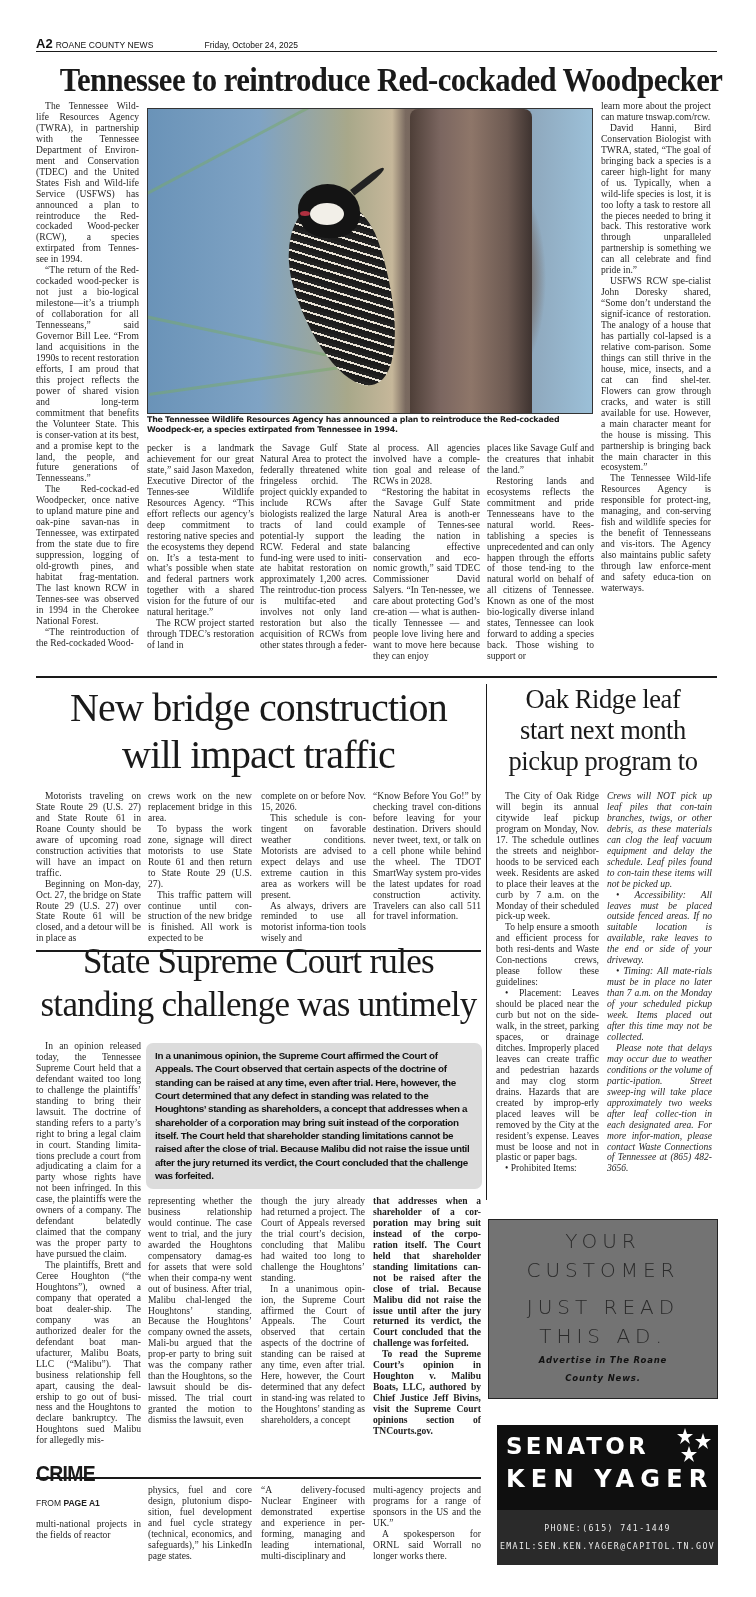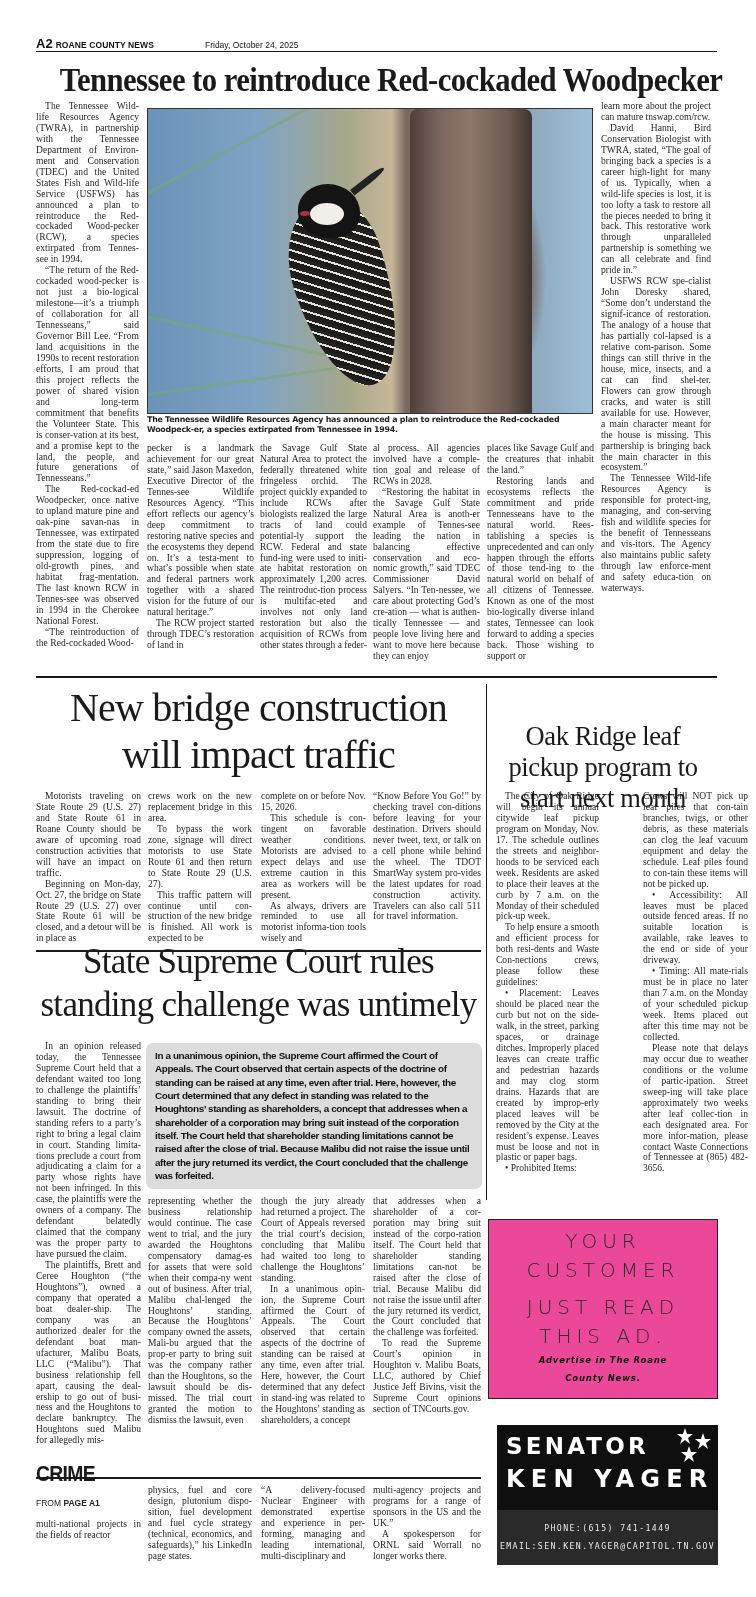--- a/index.html
+++ b/index.html
@@ -11,7 +11,7 @@
   
   .folio { left: 36px; top: 37px; width: 681px; height: 14px; font-family: "Liberation Sans", sans-serif; font-size: 10px; line-height: 14px; color: #111; white-space: nowrap; }
   .folio .pg { font-weight: bold; font-size: 13px; margin-right: 3px; }
-  .folio .paper { font-weight: bold; font-size: 8.5px; letter-spacing: 0.1px; margin-right: 3px; }
+  .folio .paper { font-weight: normal; font-size: 8.5px; letter-spacing: 0.1px; margin-right: 3px; }
   .folio .date { font-size: 8.5px; padding-left: 48px; }
   .rule { position: absolute; background: #1a1a1a; }
 

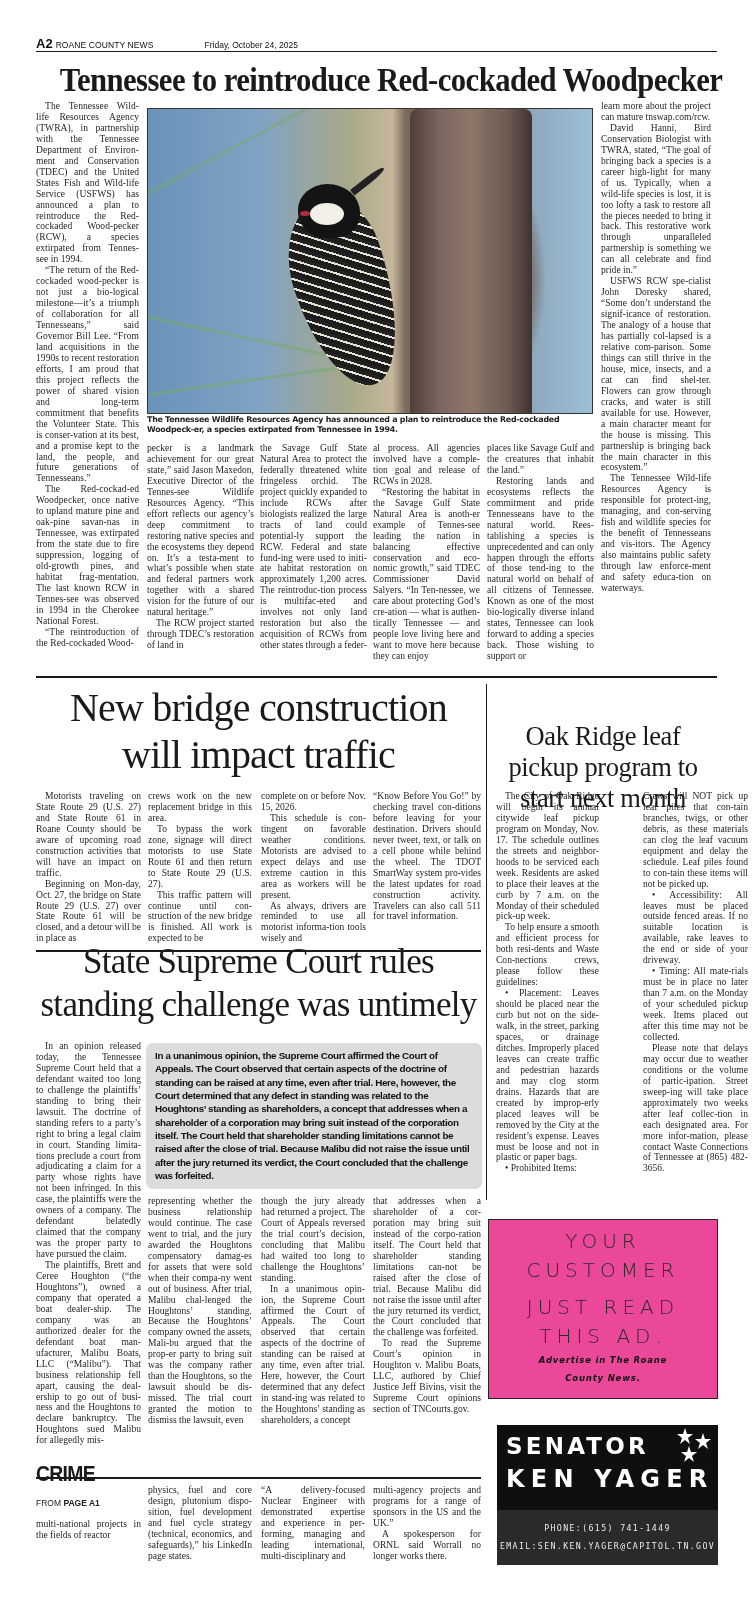--- a/index.html
+++ b/index.html
@@ -38,7 +38,7 @@
   .caption { left: 147px; top: 415px; width: 448px; font-family: "DejaVu Sans", sans-serif; font-size: 7.9px; line-height: 10.4px; font-weight: bold; color: #222; letter-spacing: -0.25px; }
 
   .h2 { left: 36px; top: 684px; width: 445px; font-size: 40px; line-height: 47px; letter-spacing: -0.8px; }
-  .h3 { left: 488px; top: 684px; width: 230px; font-size: 26.5px; line-height: 31px; letter-spacing: -0.4px; margin-top: 37px; }
+  .h3 { left: 488px; top: 684px; width: 230px; font-size: 26.5px; line-height: 31px; letter-spacing: -0.4px; }
   .h4 { left: 36px; top: 940px; width: 445px; font-size: 35px; line-height: 43px; letter-spacing: -0.7px; }
 
   .pullquote { left: 146px; top: 1043px; width: 336px; height: 146px; background: #dcdcdc; border-radius: 7px; padding: 6px 8px 0 9px; font-family: "Liberation Sans", sans-serif; font-weight: bold; font-size: 9.85px; line-height: 13.35px; color: #111; letter-spacing: -0.35px; transform-origin: left top; }

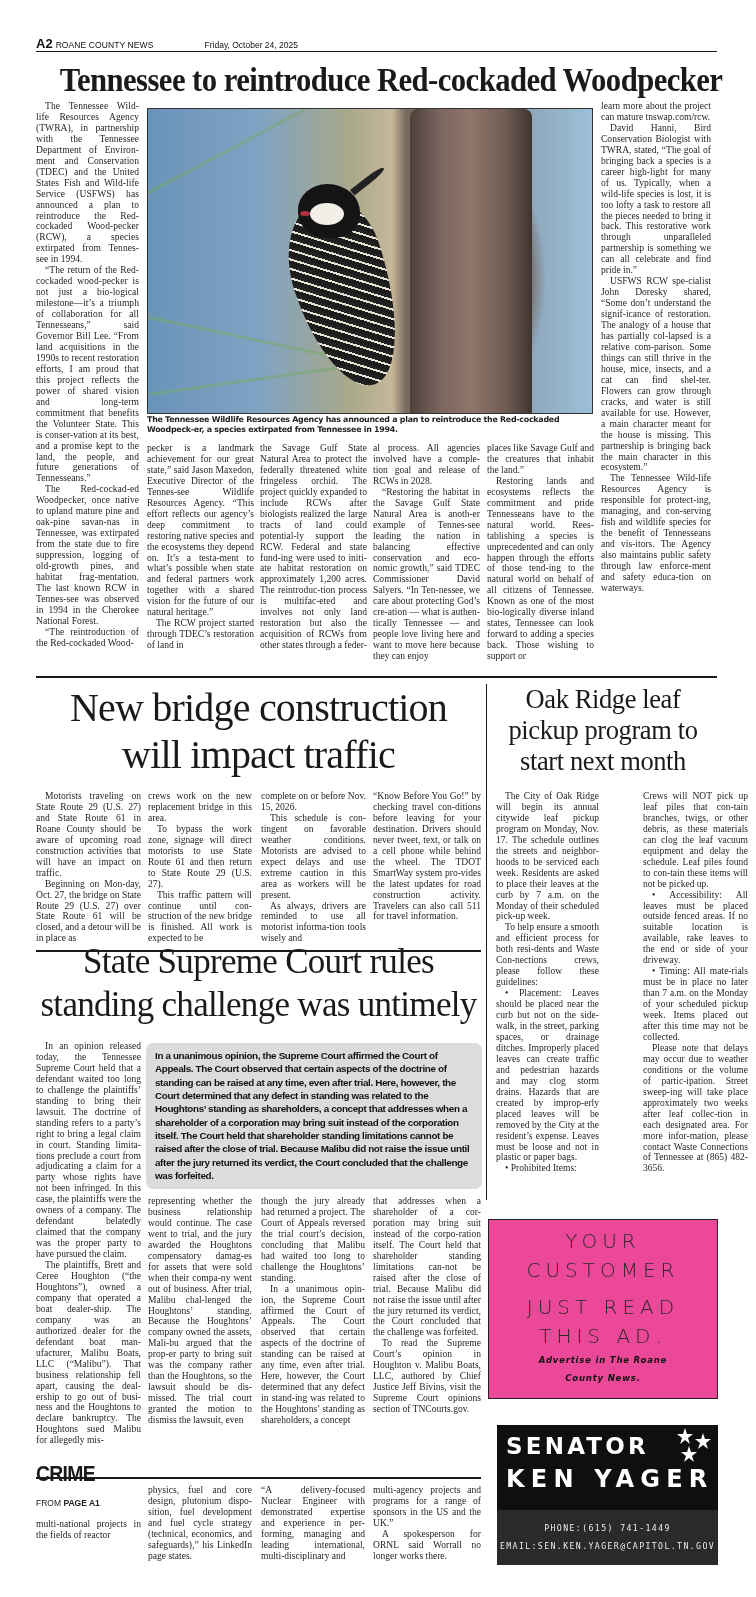--- a/index.html
+++ b/index.html
@@ -141,8 +141,8 @@
 
 <div class="abs headline h3">
   <div>Oak Ridge leaf</div>
+  <div>start next month</div>
   <div>pickup program to</div>
-  <div>start next month</div>
 </div>
 <div class="col" style="left:496px; top:791px; width:103px;">
   <p>The City of Oak Ridge will begin its annual citywide leaf pickup program on Monday, Nov. 17. The schedule outlines the streets and neighbor-hoods to be serviced each week. Residents are asked to place their leaves at the curb by 7 a.m. on the Monday of their scheduled pick-up week.</p>

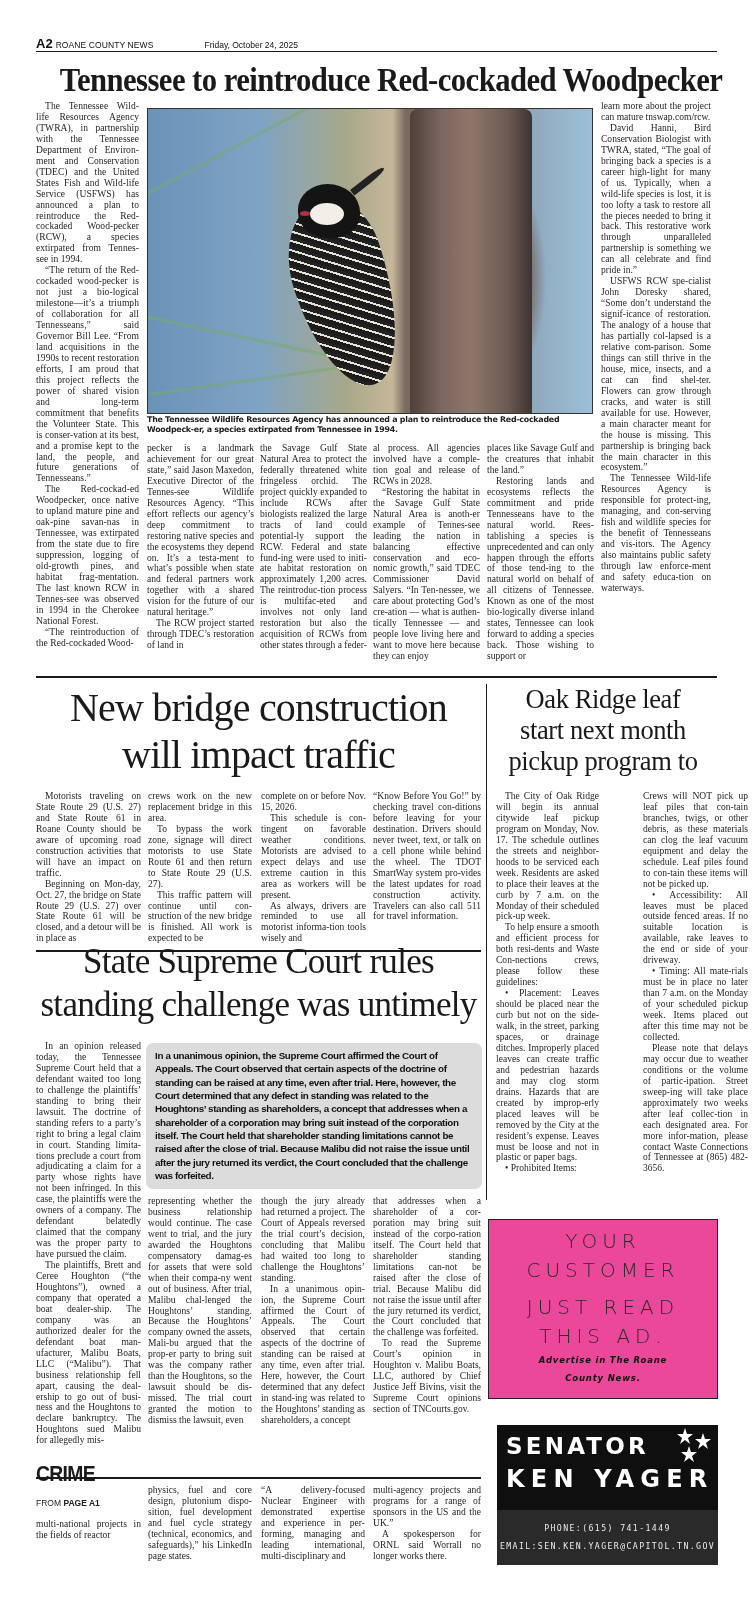--- a/index.html
+++ b/index.html
@@ -150,7 +150,7 @@
   <p>• Placement: Leaves should be placed near the curb but not on the side-walk, in the street, parking spaces, or drainage ditches. Improperly placed leaves can create traffic and pedestrian hazards and may clog storm drains. Hazards that are created by improp-erly placed leaves will be removed by the City at the resident’s expense. Leaves must be loose and not in plastic or paper bags.</p>
   <p>• Prohibited Items:</p>
 </div>
-<div class="col" style="left:643px; top:791px; width:105px;">
+<div class="col" style="left:607px; top:791px; width:105px;font-style:italic;">
   <p class="noind">Crews will NOT pick up leaf piles that con-tain branches, twigs, or other debris, as these materials can clog the leaf vacuum equipment and delay the schedule. Leaf piles found to con-tain these items will not be picked up.</p>
   <p>• Accessibility: All leaves must be placed outside fenced areas. If no suitable location is available, rake leaves to the end or side of your driveway.</p>
   <p>• Timing: All mate-rials must be in place no later than 7 a.m. on the Monday of your scheduled pickup week. Items placed out after this time may not be collected.</p>

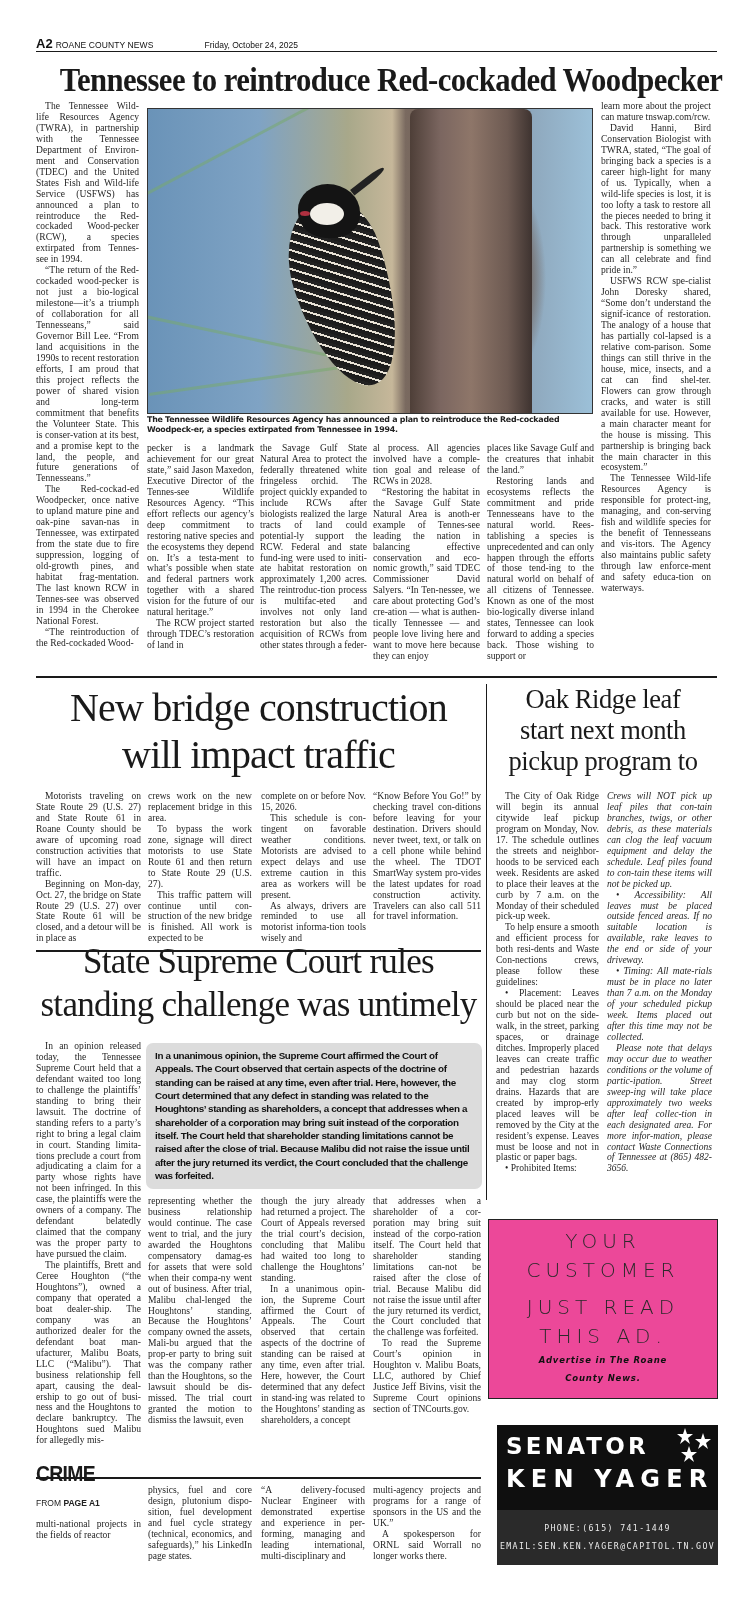--- a/index.html
+++ b/index.html
@@ -173,7 +173,7 @@
   <p class="noind">though the jury already had returned a project. The Court of Appeals reversed the trial court’s decision, concluding that Malibu had waited too long to challenge the Houghtons’ standing.</p>
   <p>In a unanimous opin-ion, the Supreme Court affirmed the Court of Appeals. The Court observed that certain aspects of the doctrine of standing can be raised at any time, even after trial. Here, however, the Court determined that any defect in stand-ing was related to the Houghtons’ standing as shareholders, a concept</p>
 </div>
-<div class="col" style="left:373px; top:1196px; width:108px;">
+<div class="col" style="left:373px; top:1196px; width:108px;font-weight:bold;">
   <p class="noind">that addresses when a shareholder of a cor-poration may bring suit instead of the corpo-ration itself. The Court held that shareholder standing limitations can-not be raised after the close of trial. Because Malibu did not raise the issue until after the jury returned its verdict, the Court concluded that the challenge was forfeited.</p>
   <p>To read the Supreme Court’s opinion in Houghton v. Malibu Boats, LLC, authored by Chief Justice Jeff Bivins, visit the Supreme Court opinions section of TNCourts.gov.</p>
 </div>

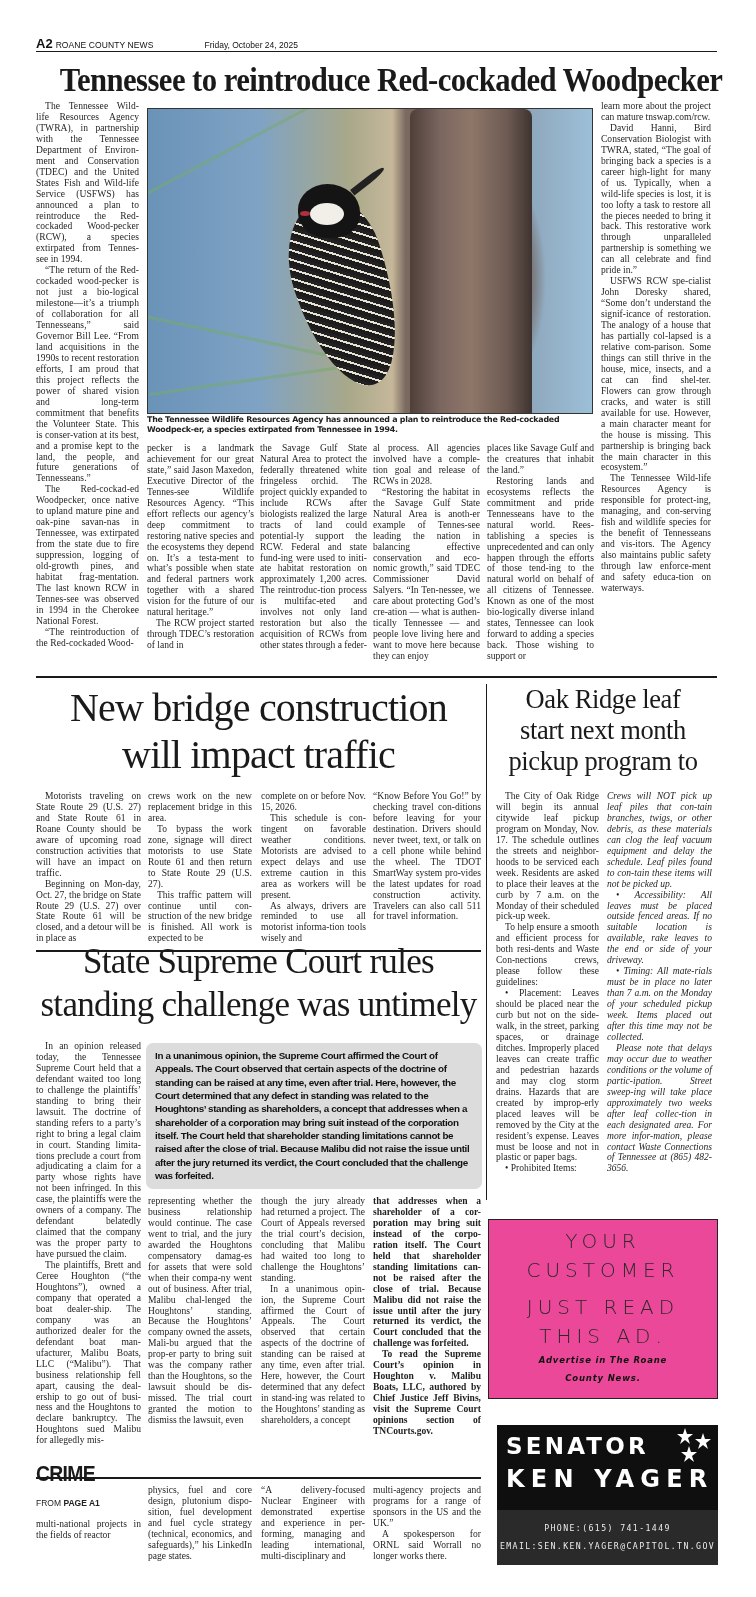--- a/index.html
+++ b/index.html
@@ -47,7 +47,7 @@
   .crime-from { left: 36px; top: 1497px; font-family: "Liberation Sans", sans-serif; font-size: 8.5px; line-height: 12px; color: #222; }
   .crime-from b { font-weight: bold; }
 
-  .ad1 { left: 488px; top: 1219px; width: 230px; height: 180px; border: 1px solid #222; text-align: center; background: #ec4899; }
+  .ad1 { left: 488px; top: 1219px; width: 230px; height: 180px; border: 1px solid #222; text-align: center; background: #737373; }
   .ad1 .big { font-family: "DejaVu Sans", sans-serif; font-weight: 200; font-size: 20px; line-height: 22px; letter-spacing: 5px; color: #2a2a2a; }
   .ad1 .small { font-family: "DejaVu Sans", sans-serif; font-weight: bold; font-style: italic; font-size: 8.5px; line-height: 18px; letter-spacing: 0.8px; color: #111; }
 

